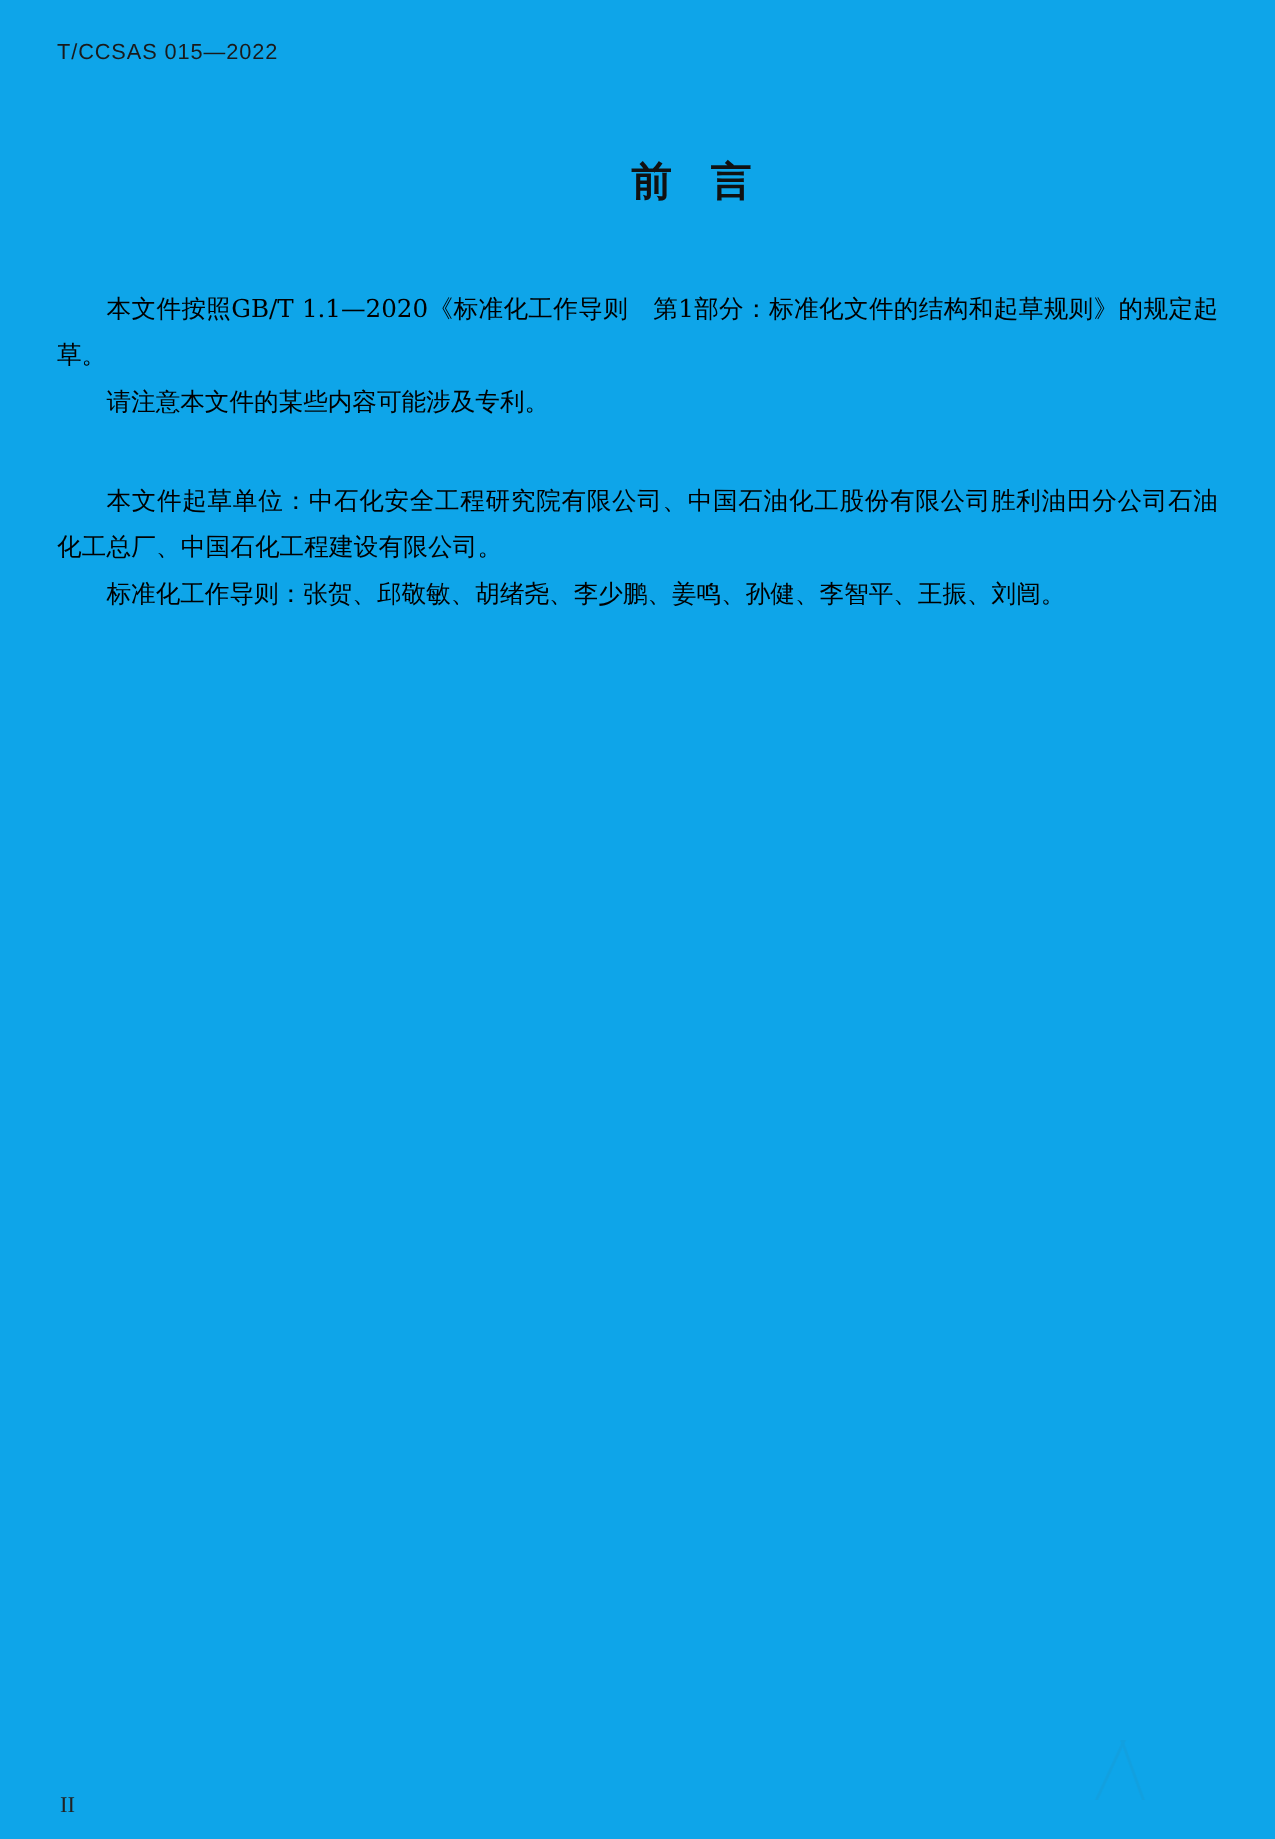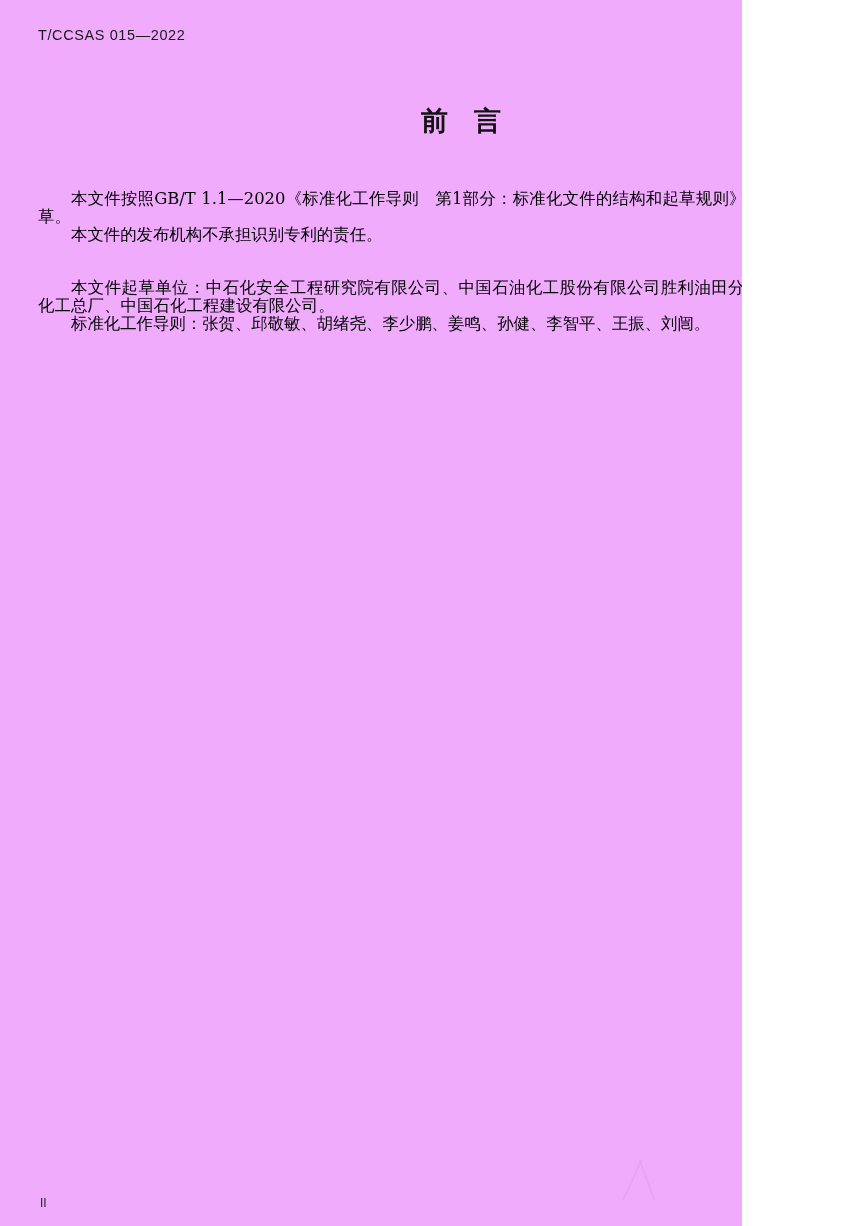--- a/index.html
+++ b/index.html
@@ -13,9 +13,9 @@
   }
   .page {
     position: relative;
-    width: 742px;
+    width: 850px;
     height: 1226px;
-    background: #f0abfc;
+    background: #0ea5e9;
     overflow: hidden;
     box-sizing: border-box;
   }

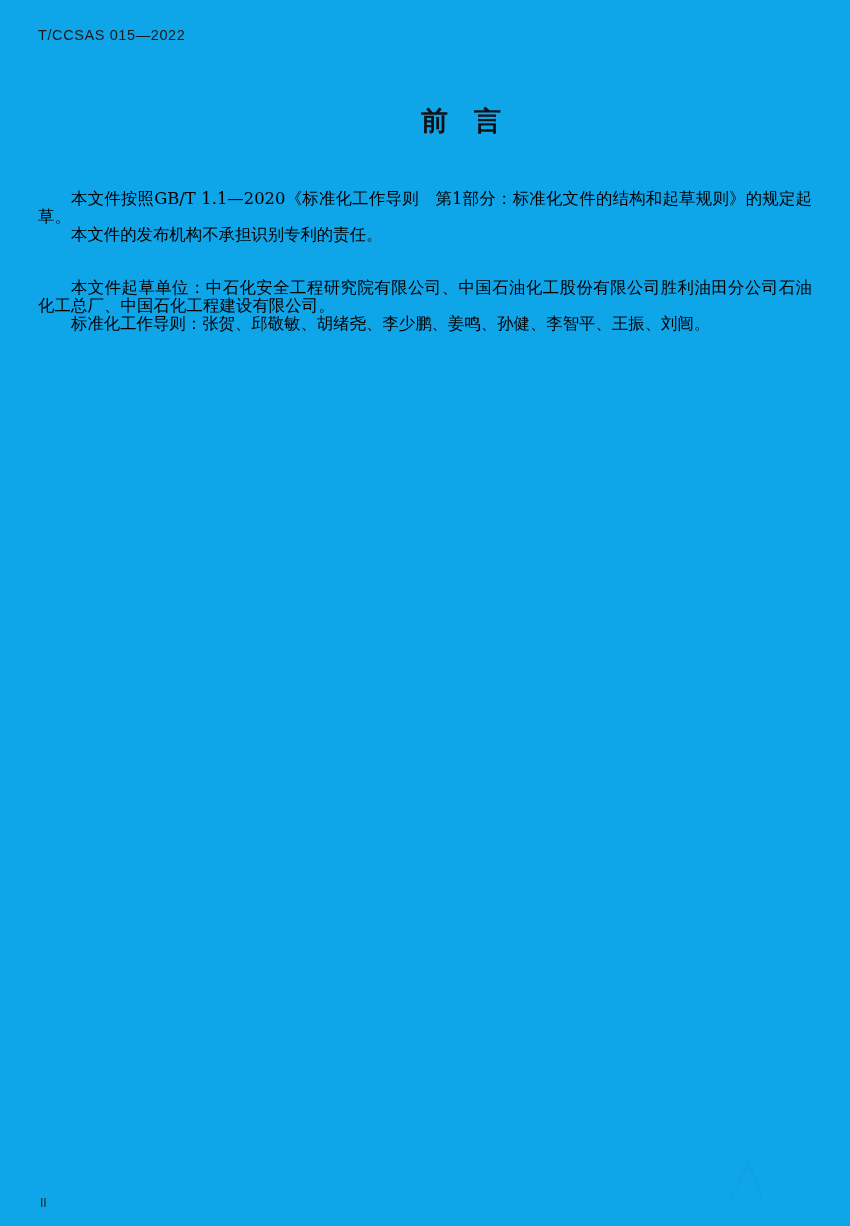--- a/index.html
+++ b/index.html
@@ -52,7 +52,7 @@
   .para {
     font-family: "DejaVu Serif", serif;
     font-size: 16.4px;
-    line-height: 18px;
+    line-height: 31px;
     color: #000000;
     text-align: justify;
     text-justify: inter-ideograph;

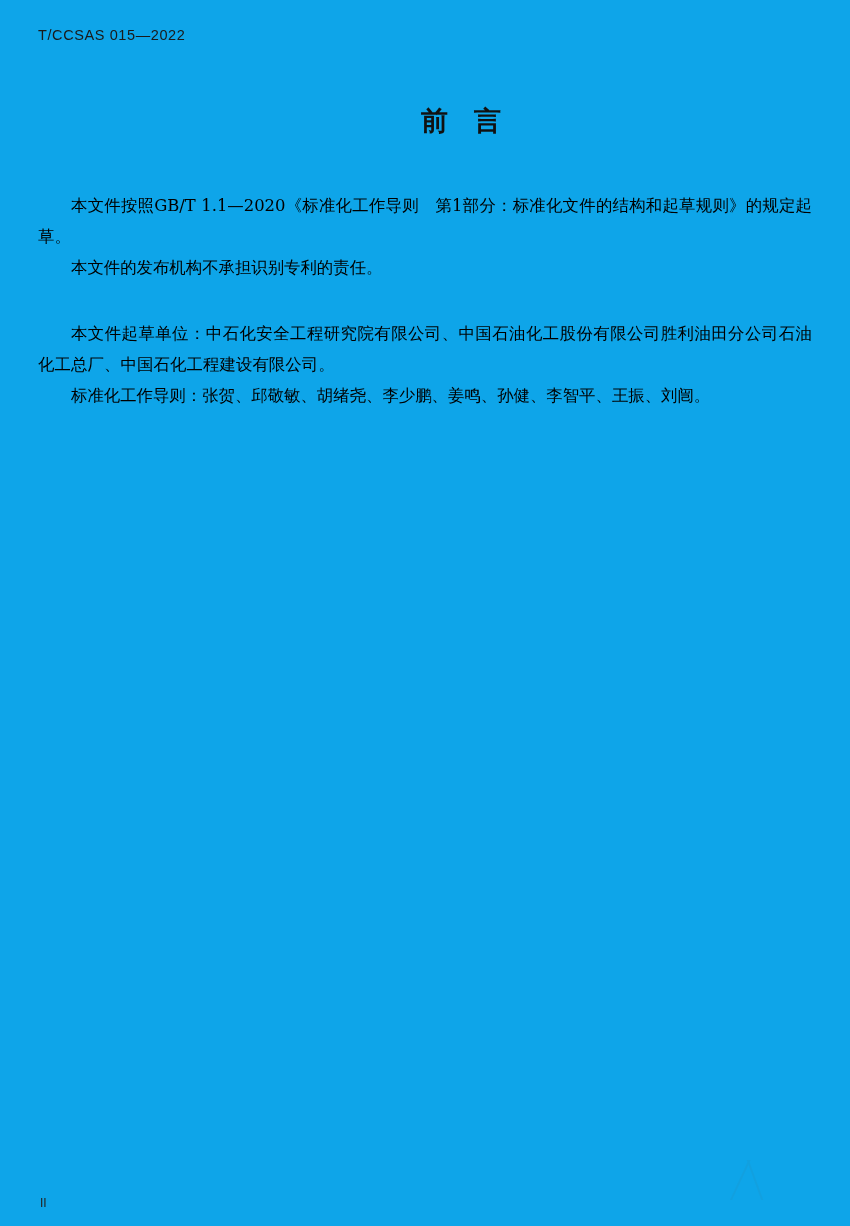--- a/index.html
+++ b/index.html
@@ -95,7 +95,7 @@
 
   <div class="body-block">
     <p class="para">本文件按照GB/T 1.1—2020《标准化工作导则　第1部分：标准化文件的结构和起草规则》的规定起草。</p>
-    <p class="para">本文件的发布机构不承担识别专利的责任。</p>
+    <p class="para">请注意本文件的某些内容可能涉及专利。</p>
     <p class="para tight">本文件起草单位：中石化安全工程研究院有限公司、中国石油化工股份有限公司胜利油田分公司石油化工总厂、中国石化工程建设有限公司。</p>
     <p class="para">标准化工作导则：张贺、邱敬敏、胡绪尧、李少鹏、姜鸣、孙健、李智平、王振、刘闿。</p>
   </div>

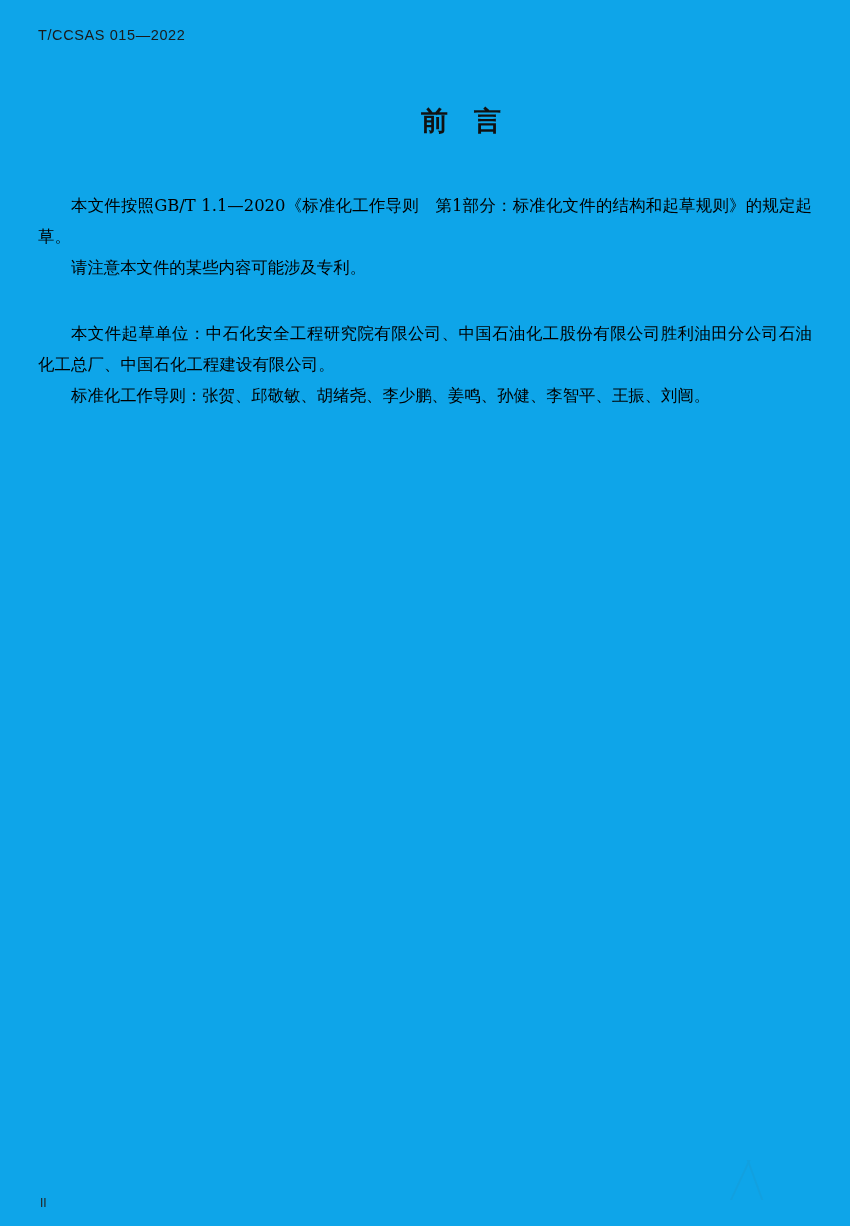--- a/index.html
+++ b/index.html
@@ -67,8 +67,8 @@
     position: absolute;
     left: 40px;
     top: 1196px;
-    font-family: Liberation Sans, sans-serif;
-    font-size: 12px;
+    font-family: Liberation Serif, serif;
+    font-size: 15px;
     color: #222222;
   }
   .faint-mark {

